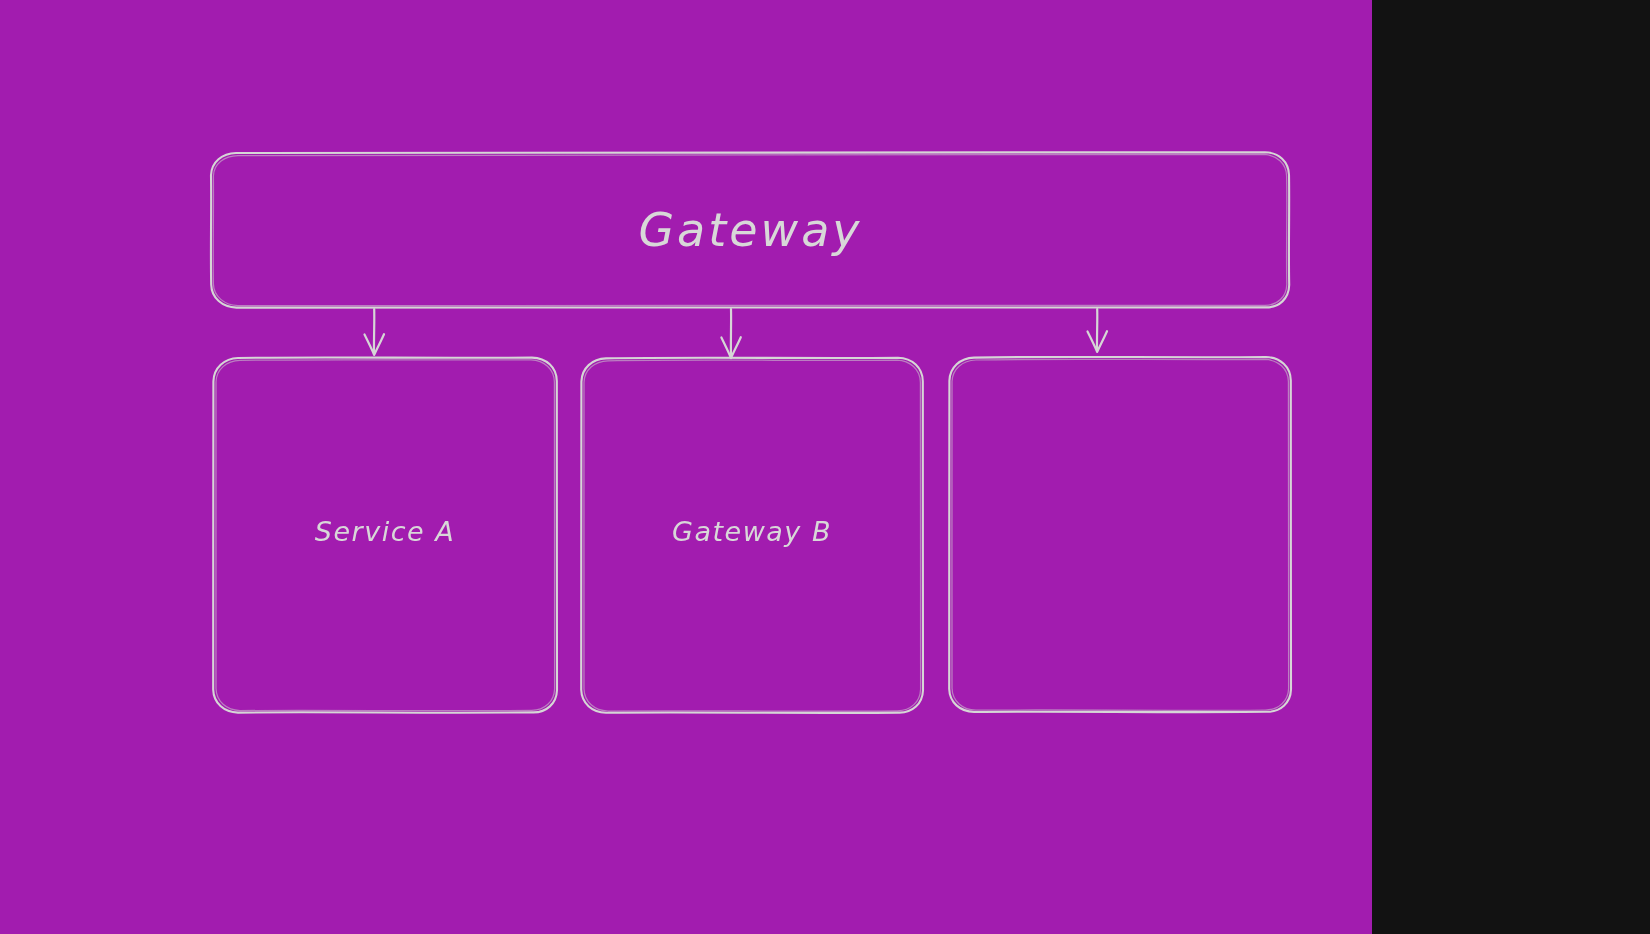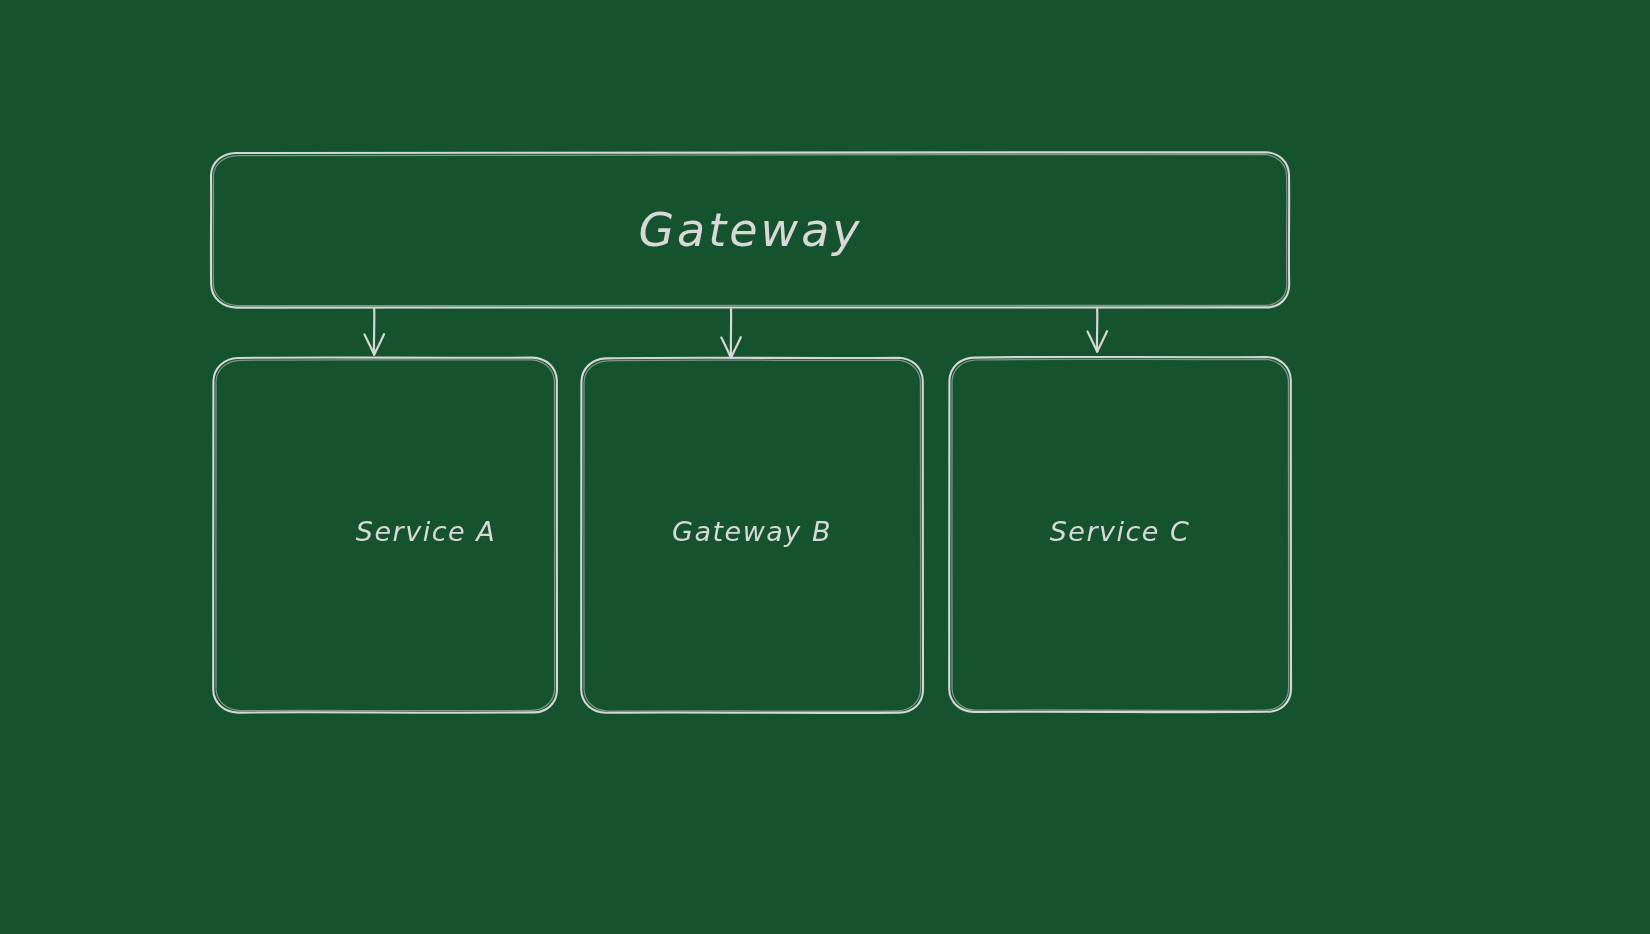--- a/index.html
+++ b/index.html
@@ -15,9 +15,9 @@
   }
   #canvas {
     position: relative;
-    width: 1650px;
+    width: 1372px;
     height: 934px;
-    background: #14532d;
+    background: #a21caf;
   }
   #sketch-layer {
     position: absolute;

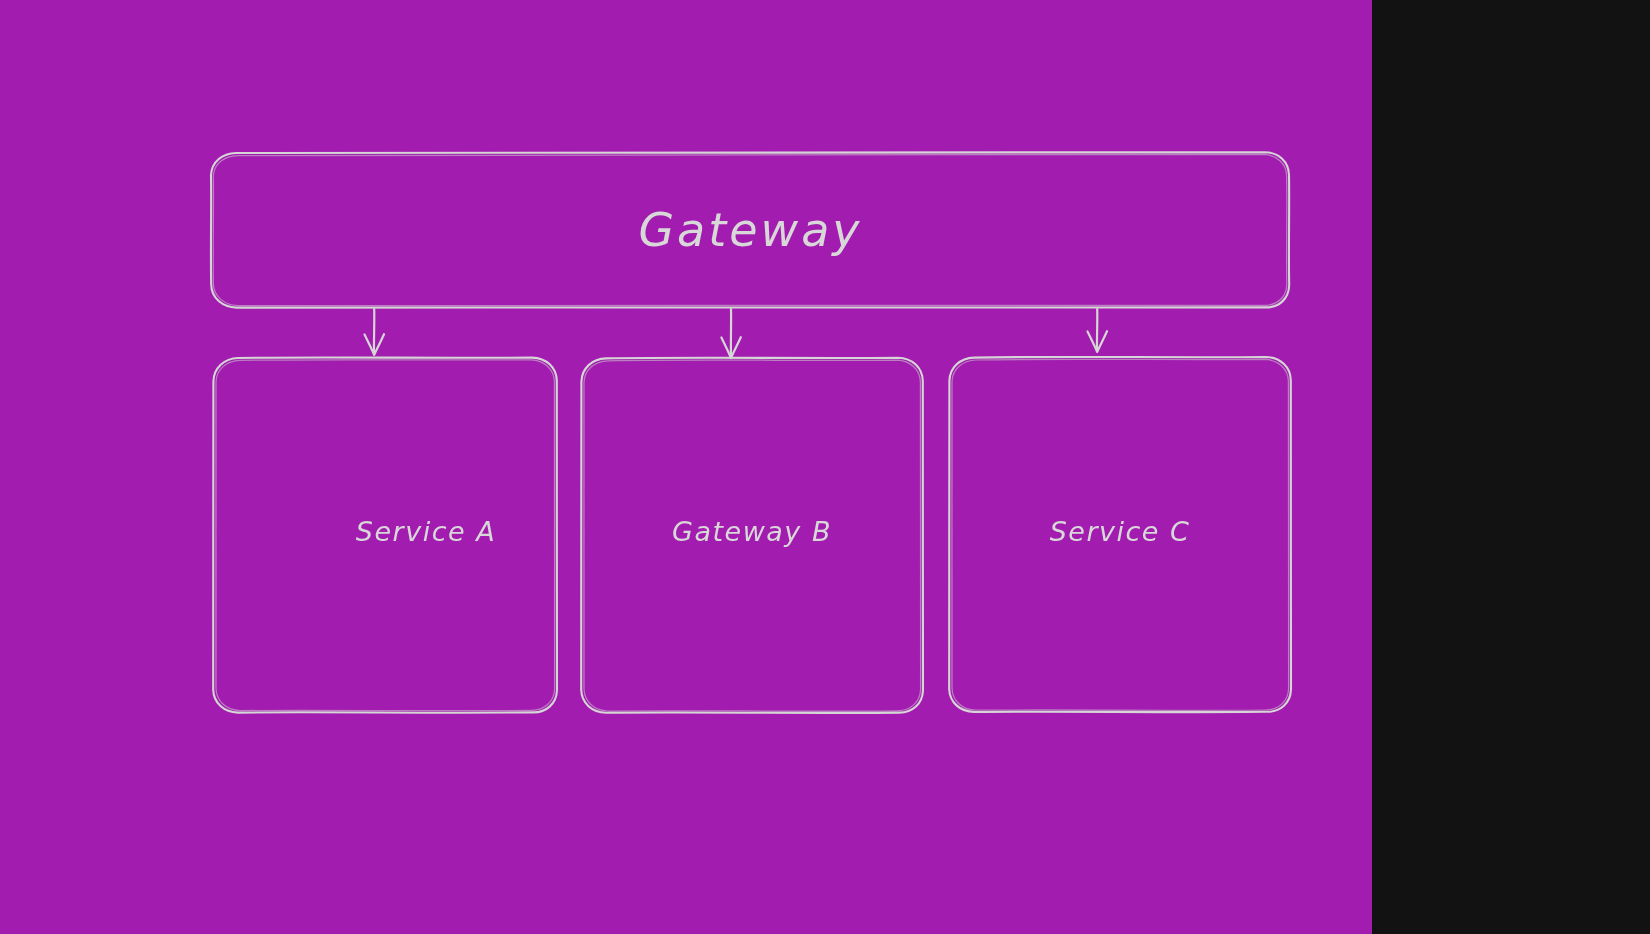--- a/index.html
+++ b/index.html
@@ -158,7 +158,7 @@
 
   <div class="node-label gateway-label" style="left:211px; top:203px; width:1079px;">Gateway</div>
 
-  <div class="node-label service-label" style="left:213px; top:516px; width:344px;margin-left:41px;">Service A</div>
+  <div class="node-label service-label" style="left:213px; top:516px; width:344px;">Service A</div>
 
   <div class="node-label service-label" style="left:581px; top:516px; width:342px;">Gateway B</div>
 

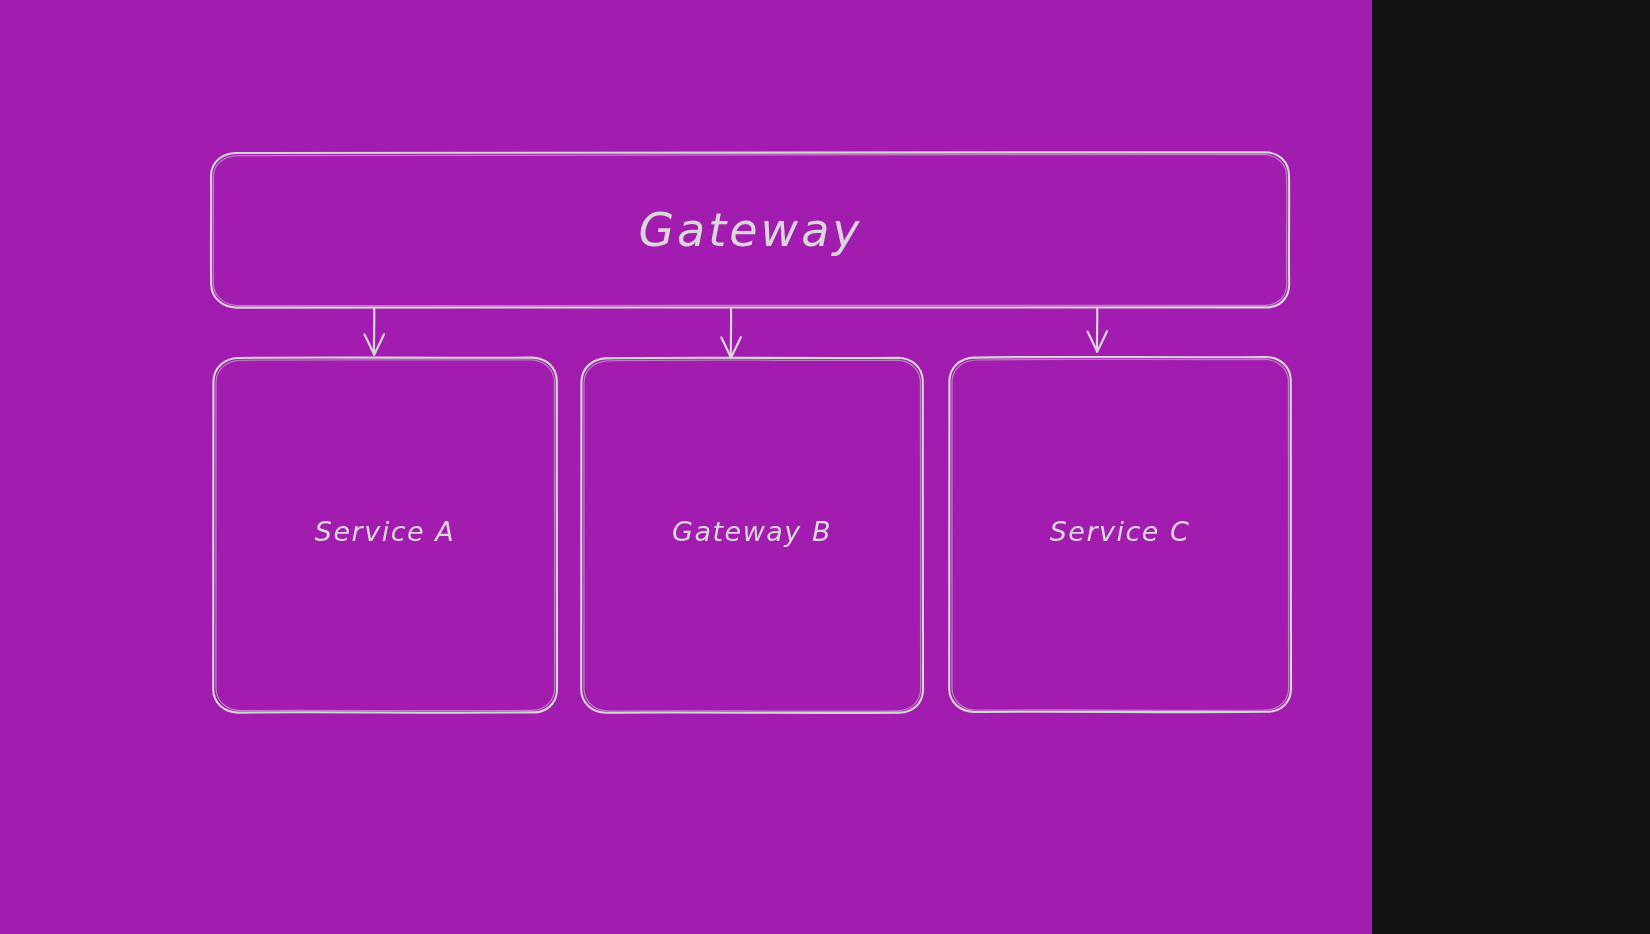--- a/index.html
+++ b/index.html
@@ -162,7 +162,6 @@
 
   <div class="node-label service-label" style="left:581px; top:516px; width:342px;">Gateway B</div>
 
-  <div class="node-label service-label" style="left:949px; top:516px; width:342px;">Service C</div>
 
 </div>
 

